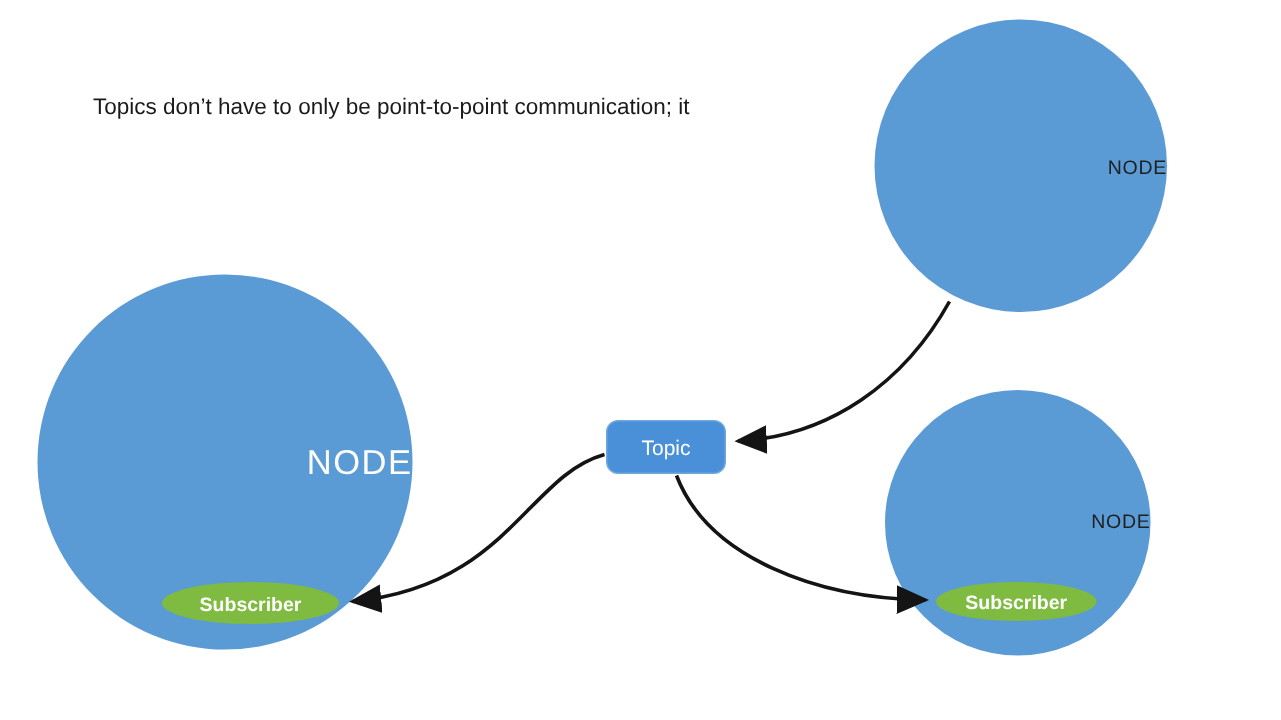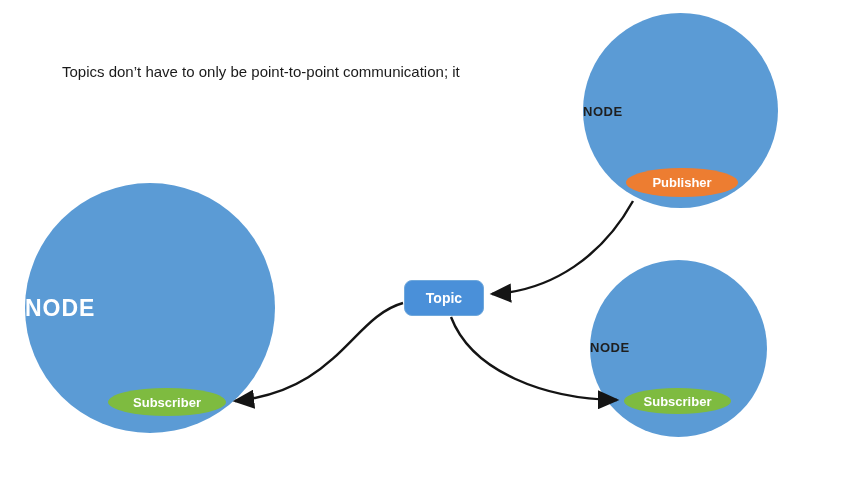--- a/index.html
+++ b/index.html
@@ -31,8 +31,8 @@
 
   .node-label {
     position: absolute;
-    font-weight: bold;
-    text-align: left;
+    font-weight: normal;
+    text-align: right;
   }
   .node-label-left {
     left: 25px; top: 295px; width: 250px;

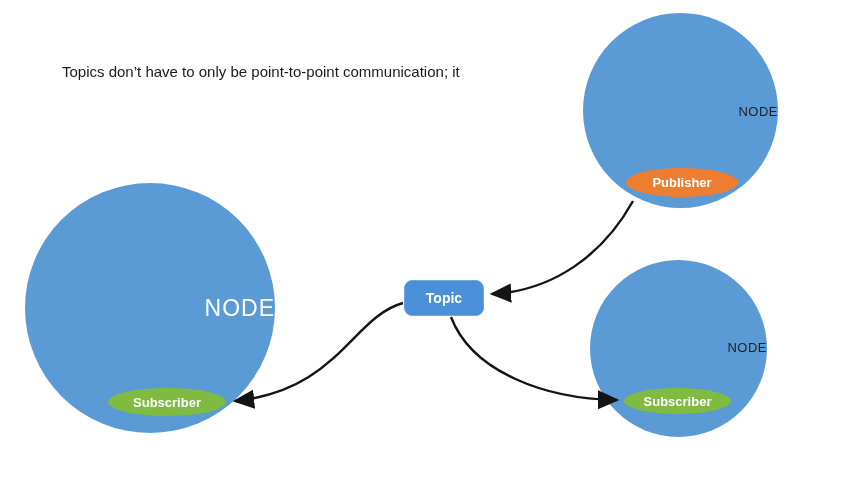--- a/index.html
+++ b/index.html
@@ -101,7 +101,6 @@
   <div class="node-label node-label-tr">NODE</div>
   <div class="node-label node-label-br">NODE</div>
 
-  <div class="pill pill-publisher">Publisher</div>
   <div class="pill pill-sub-left">Subscriber</div>
   <div class="pill pill-sub-right">Subscriber</div>
 

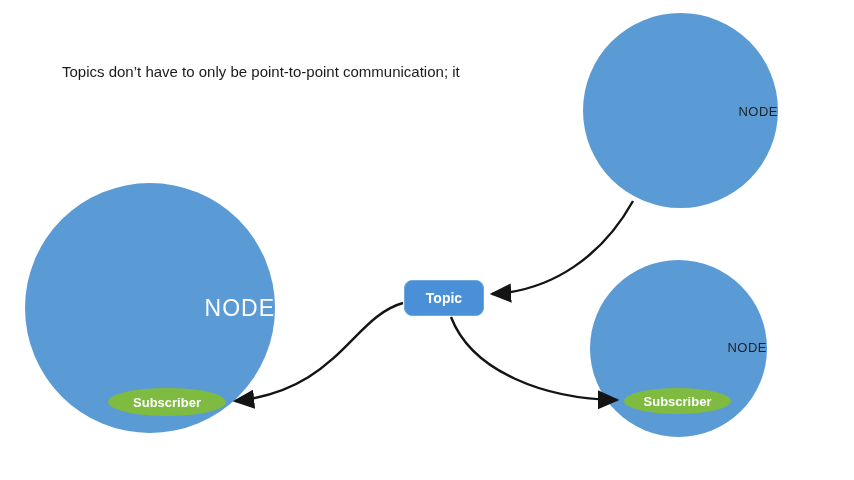--- a/index.html
+++ b/index.html
@@ -73,7 +73,7 @@
     align-items: center;
     justify-content: center;
     color: #ffffff;
-    font-weight: bold;
+    font-weight: normal;
     font-size: 14px;
   }
 

